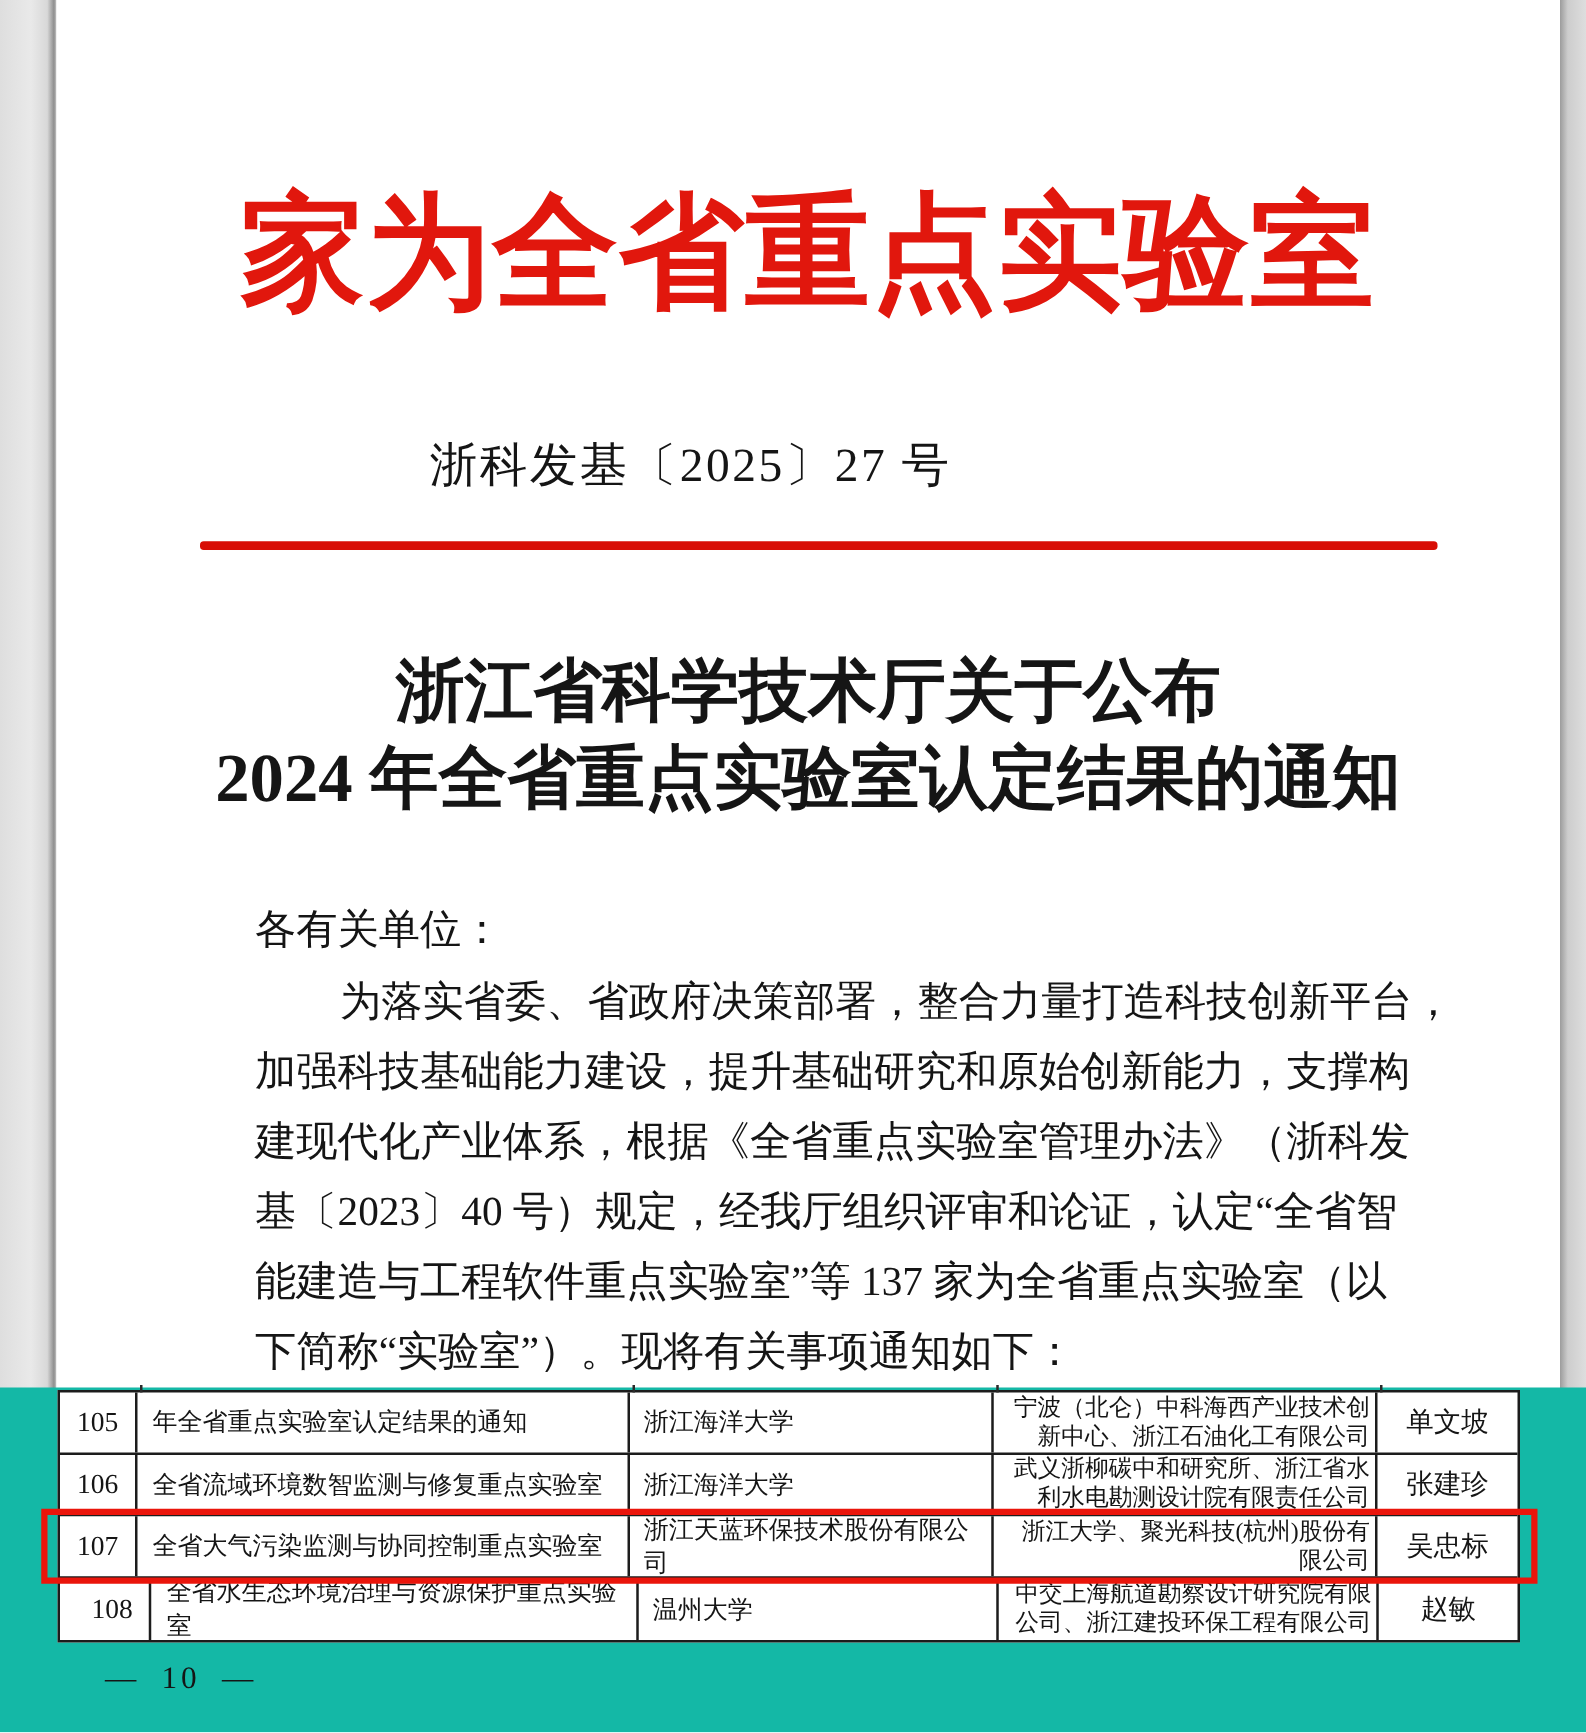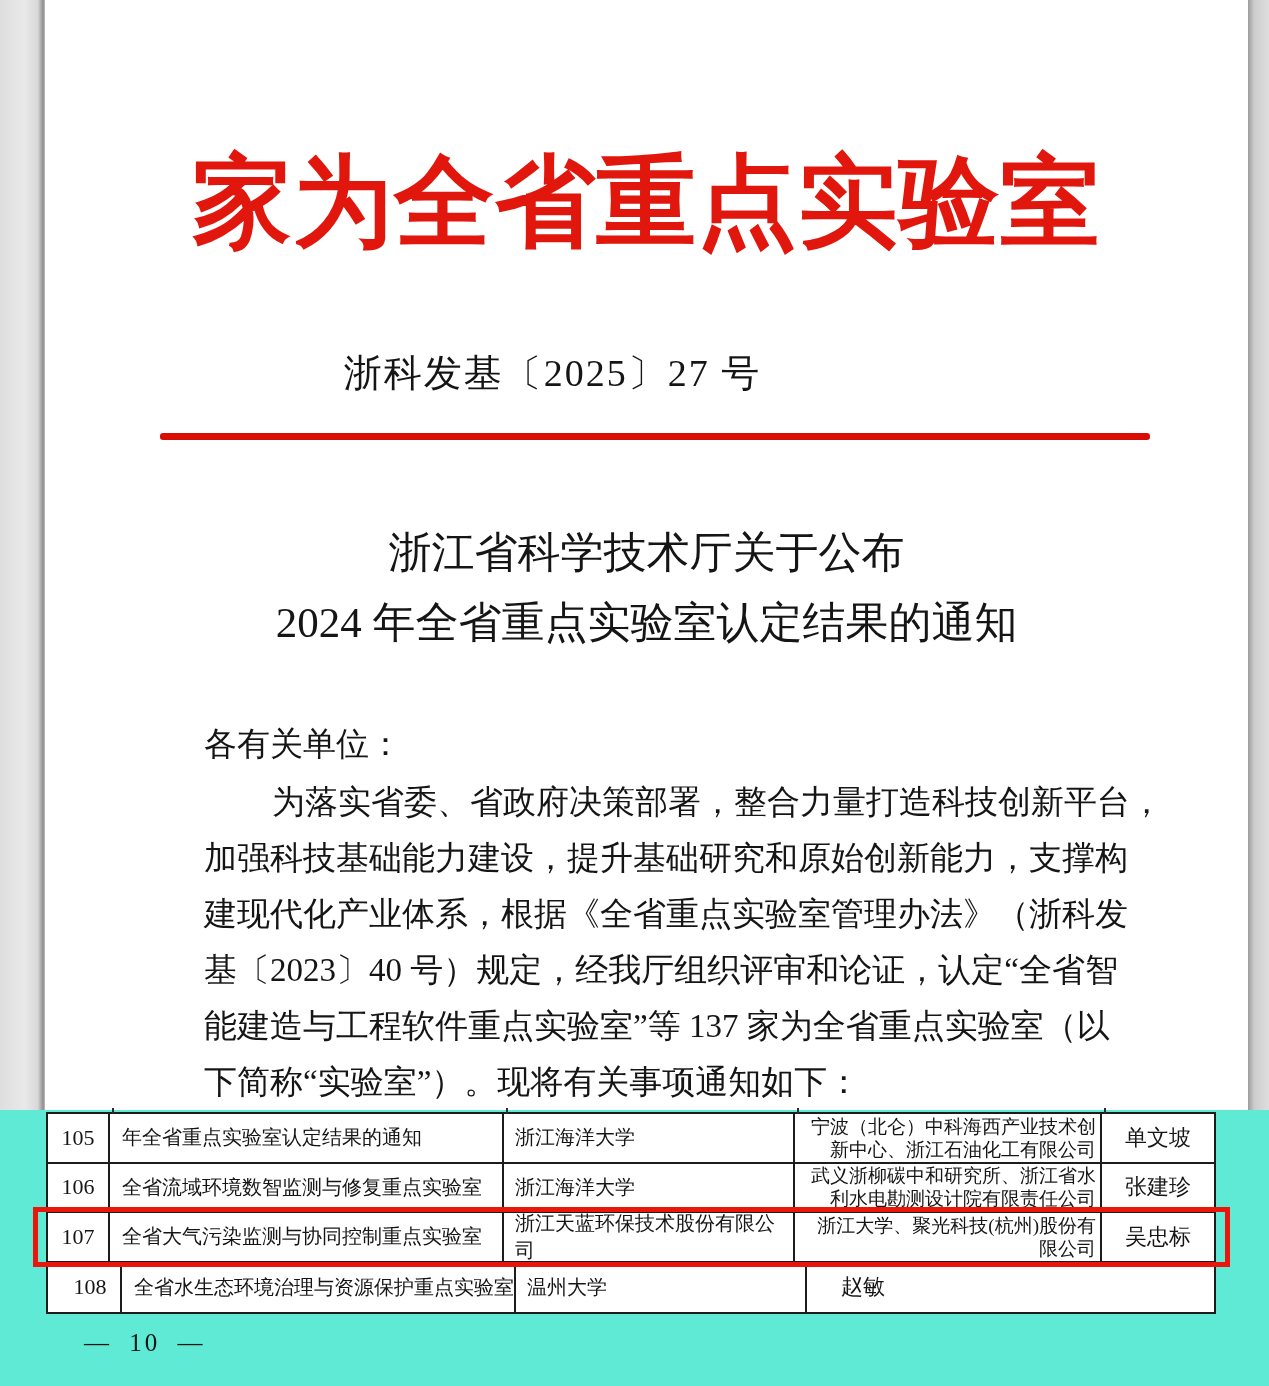--- a/index.html
+++ b/index.html
@@ -38,8 +38,8 @@
   }
   .doc-title{
     position:absolute;left:45px;width:1203px;
-    text-align:center;font-weight:normal;
-    font-size:43px;line-height:50px;white-space:nowrap;
+    text-align:center;font-weight:bold;
+    font-size:55px;line-height:50px;white-space:nowrap;
   }
   .doc-title.l1{top:528px;}
   .doc-title.l2{top:598px;}

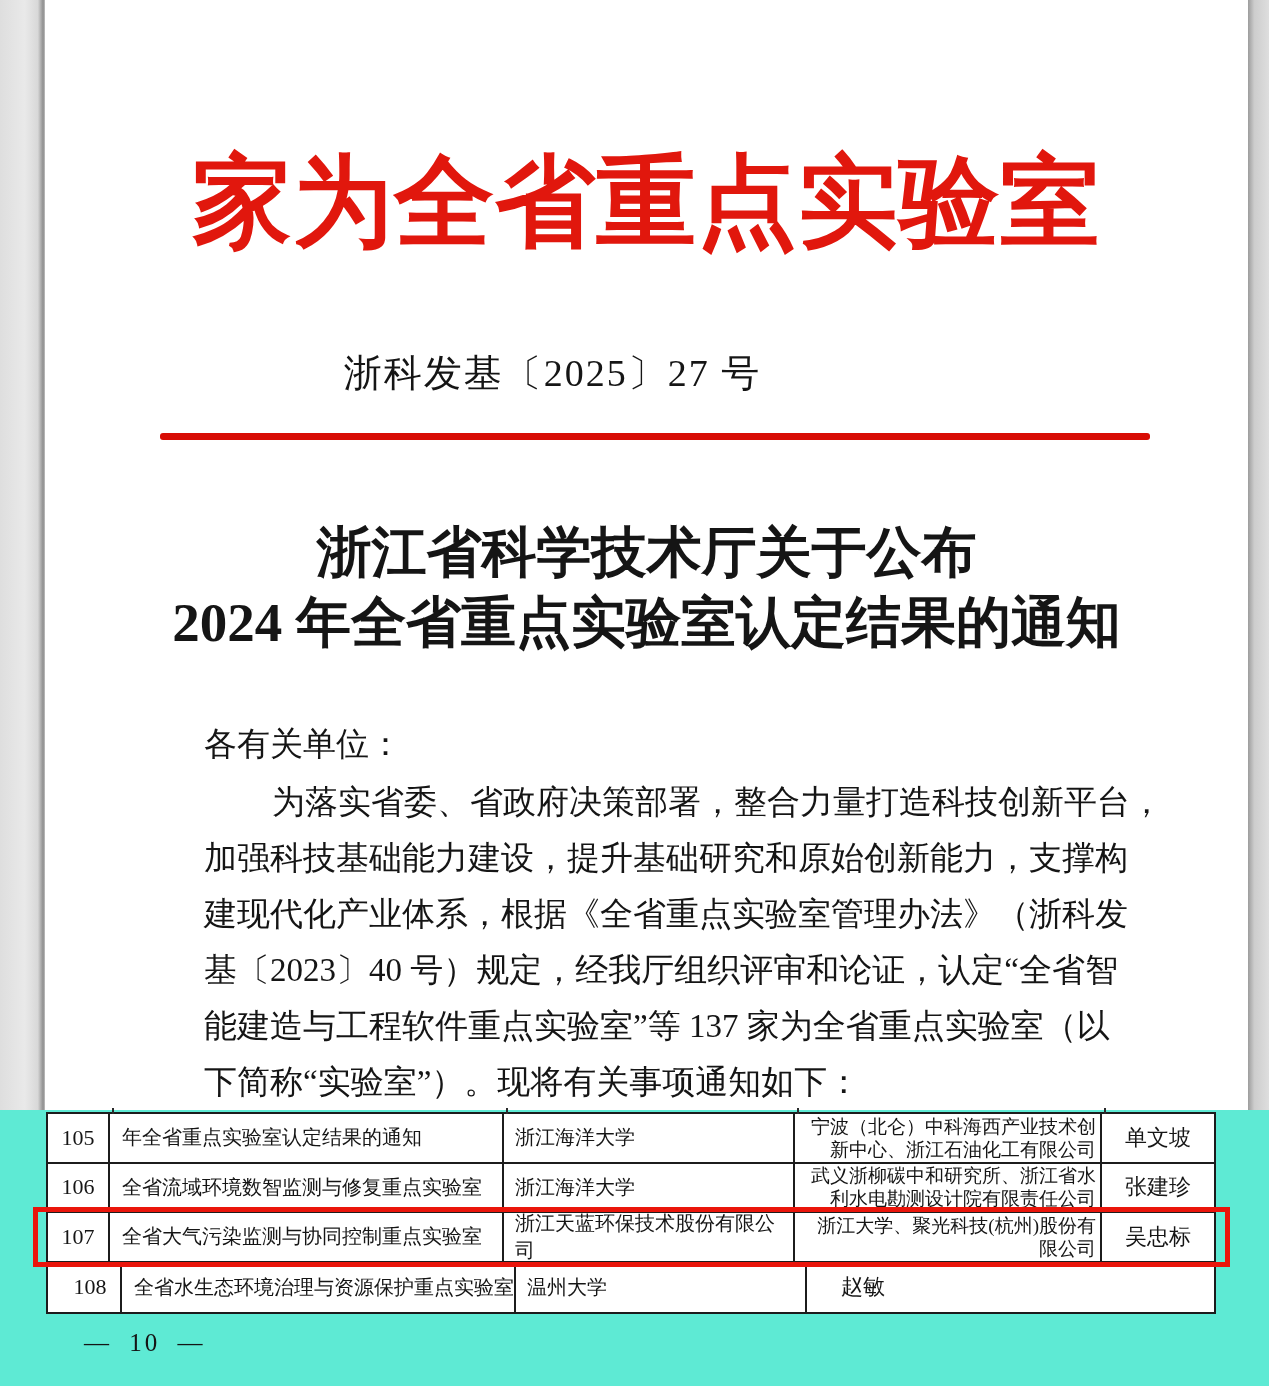--- a/index.html
+++ b/index.html
@@ -56,7 +56,7 @@
   .bl3{top:950px;}.bl4{top:1006px;}.bl5{top:1062px;}
 
   
-  .table-section{position:absolute;left:0;top:1110px;width:1269px;height:276px;background:#5eead4;}
+  .table-section{position:absolute;left:0;top:1110px;width:1269px;height:276px;background:#14b8a6;}
   .doc-table{
     position:absolute;left:46px;top:2px;width:1170px;height:202px;
     border:2px solid #1c1c1c;box-sizing:border-box;

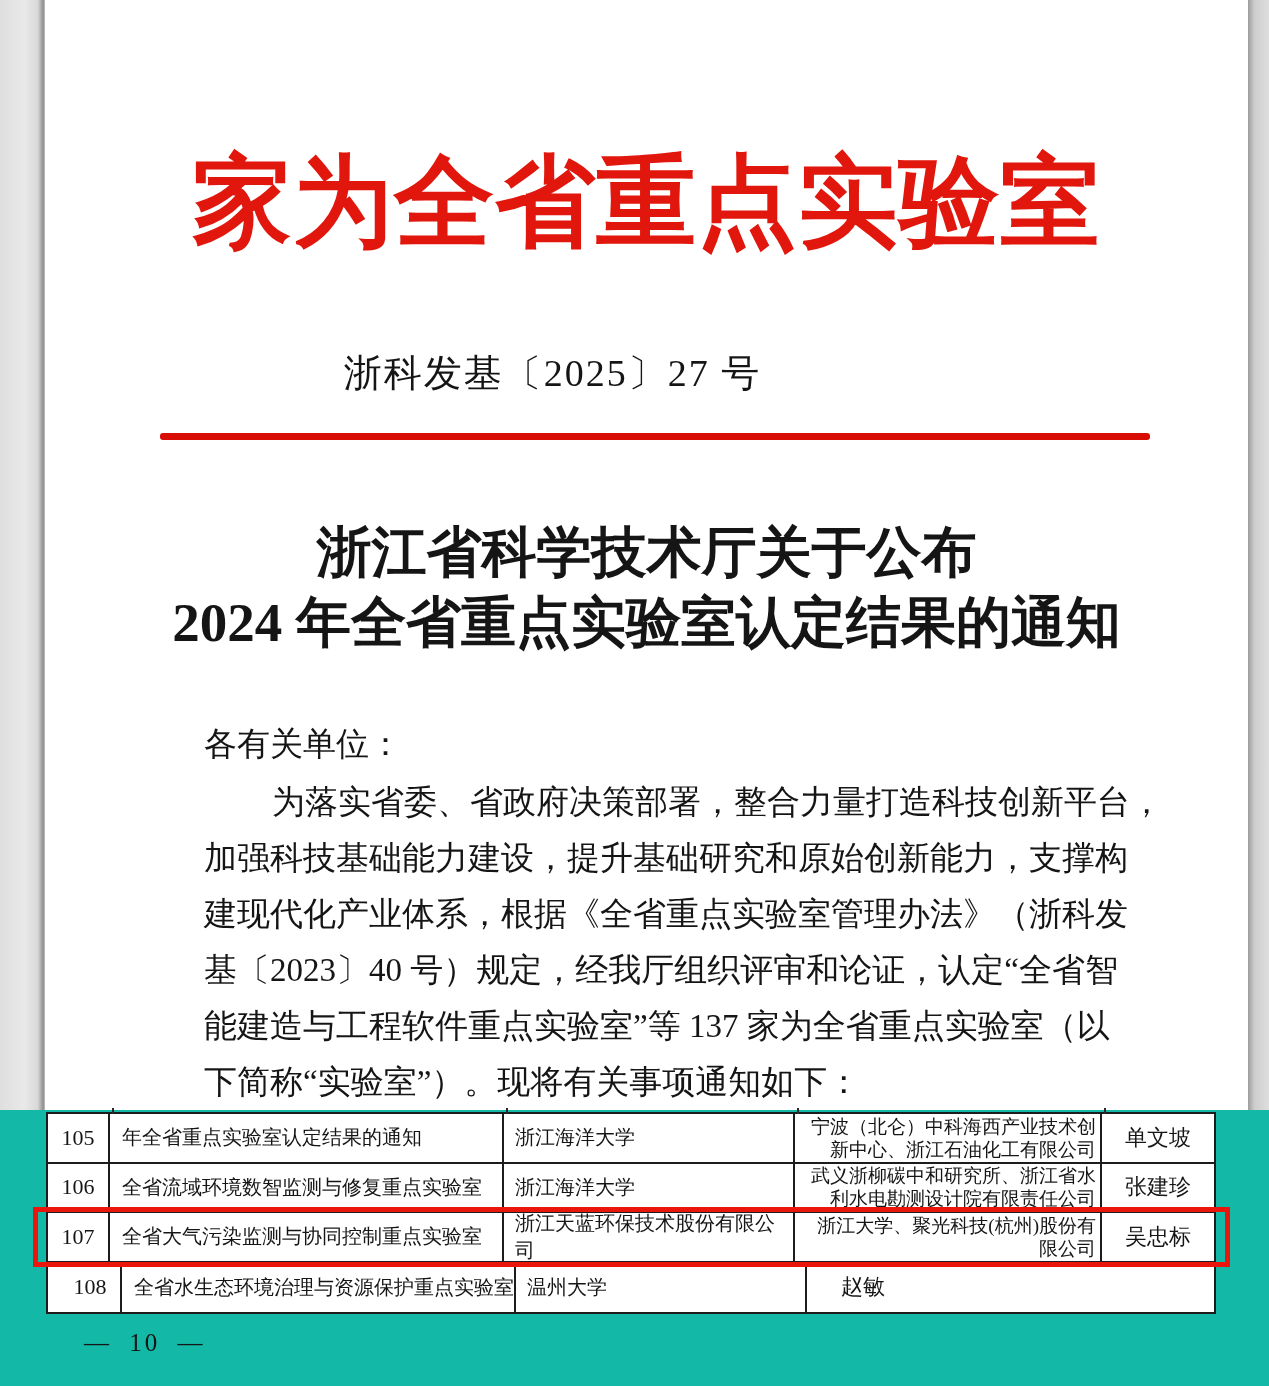--- a/index.html
+++ b/index.html
@@ -148,6 +148,7 @@
         <div class="t-cell c-no">108</div>
         <div class="t-cell c-lab">全省水生态环境治理与资源保护重点实验室</div>
         <div class="t-cell c-inst">温州大学</div>
+        <div class="t-cell c-part">中交上海航道勘察设计研究院有限公司、浙江建投环保工程有限公司</div>
         <div class="t-cell c-dir">赵敏</div>
       </div>
     </div>

